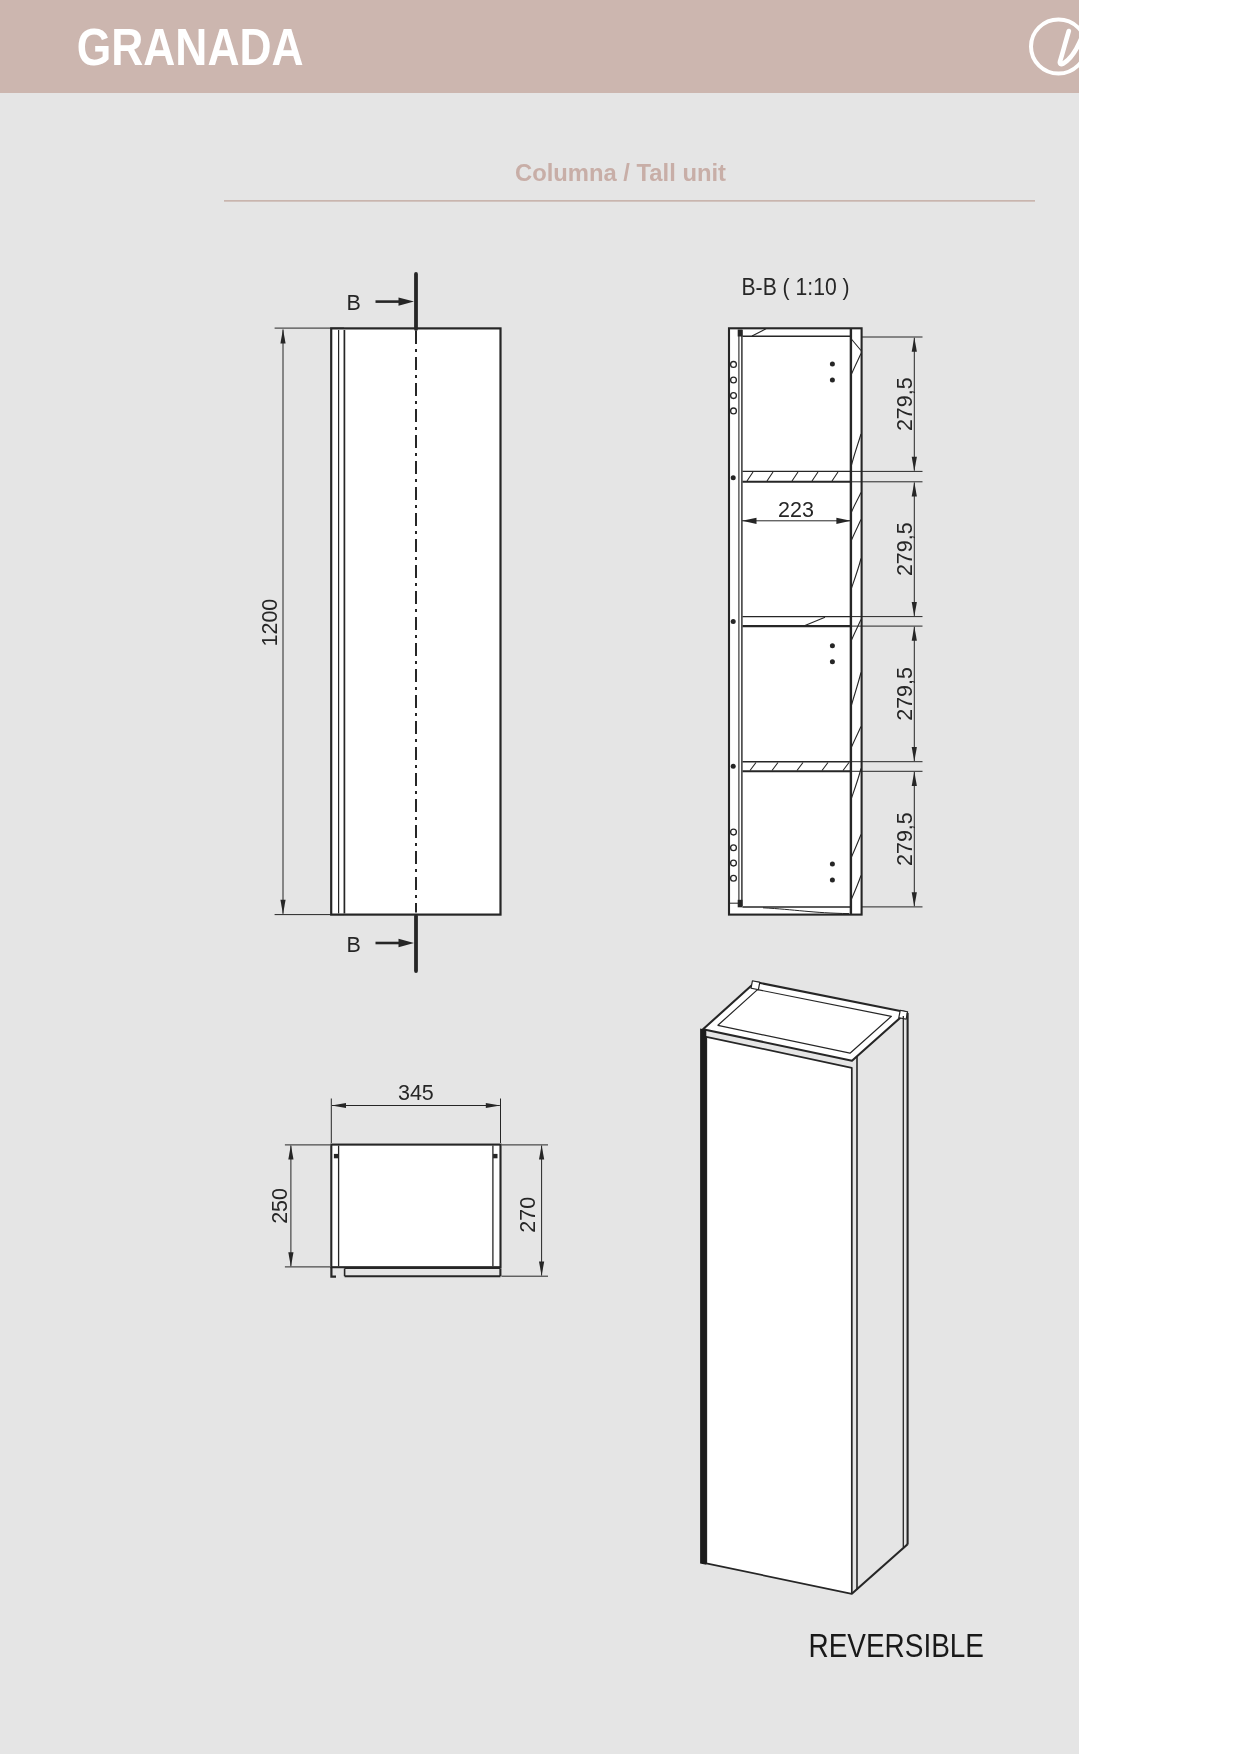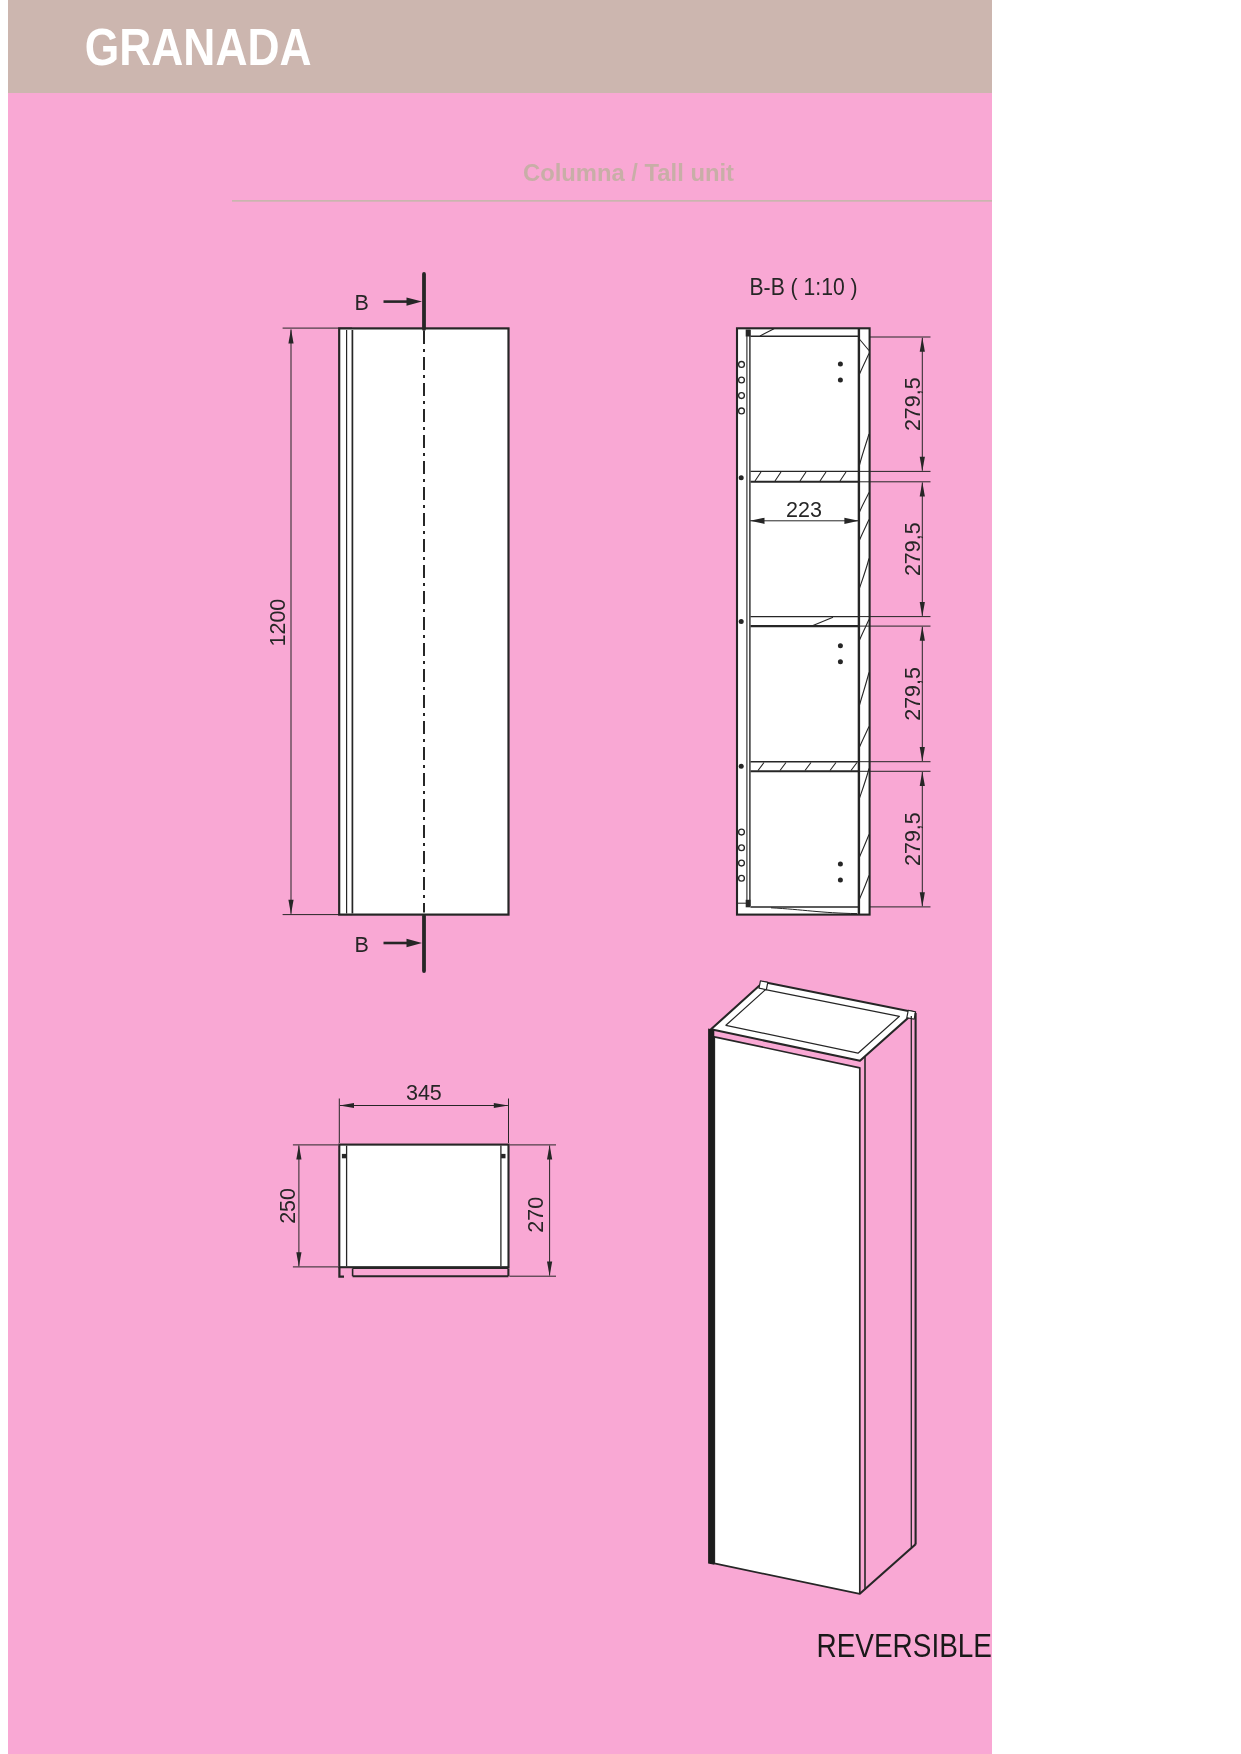--- a/index.html
+++ b/index.html
@@ -3,8 +3,8 @@
 <meta charset="utf-8">
 <style>
   html,body{margin:0;padding:0;background:#ffffff;}
-  #page{position:relative;width:984px;height:1754px;background:#f9a8d4;overflow:hidden;
-        font-family:"Liberation Sans", sans-serif;margin-left:8px;}
+  #page{position:relative;width:1079px;height:1754px;background:#e5e5e5;overflow:hidden;
+        font-family:"Liberation Sans", sans-serif;}
   svg text{font-family:"Liberation Sans", sans-serif;}
 </style>
 </head>

